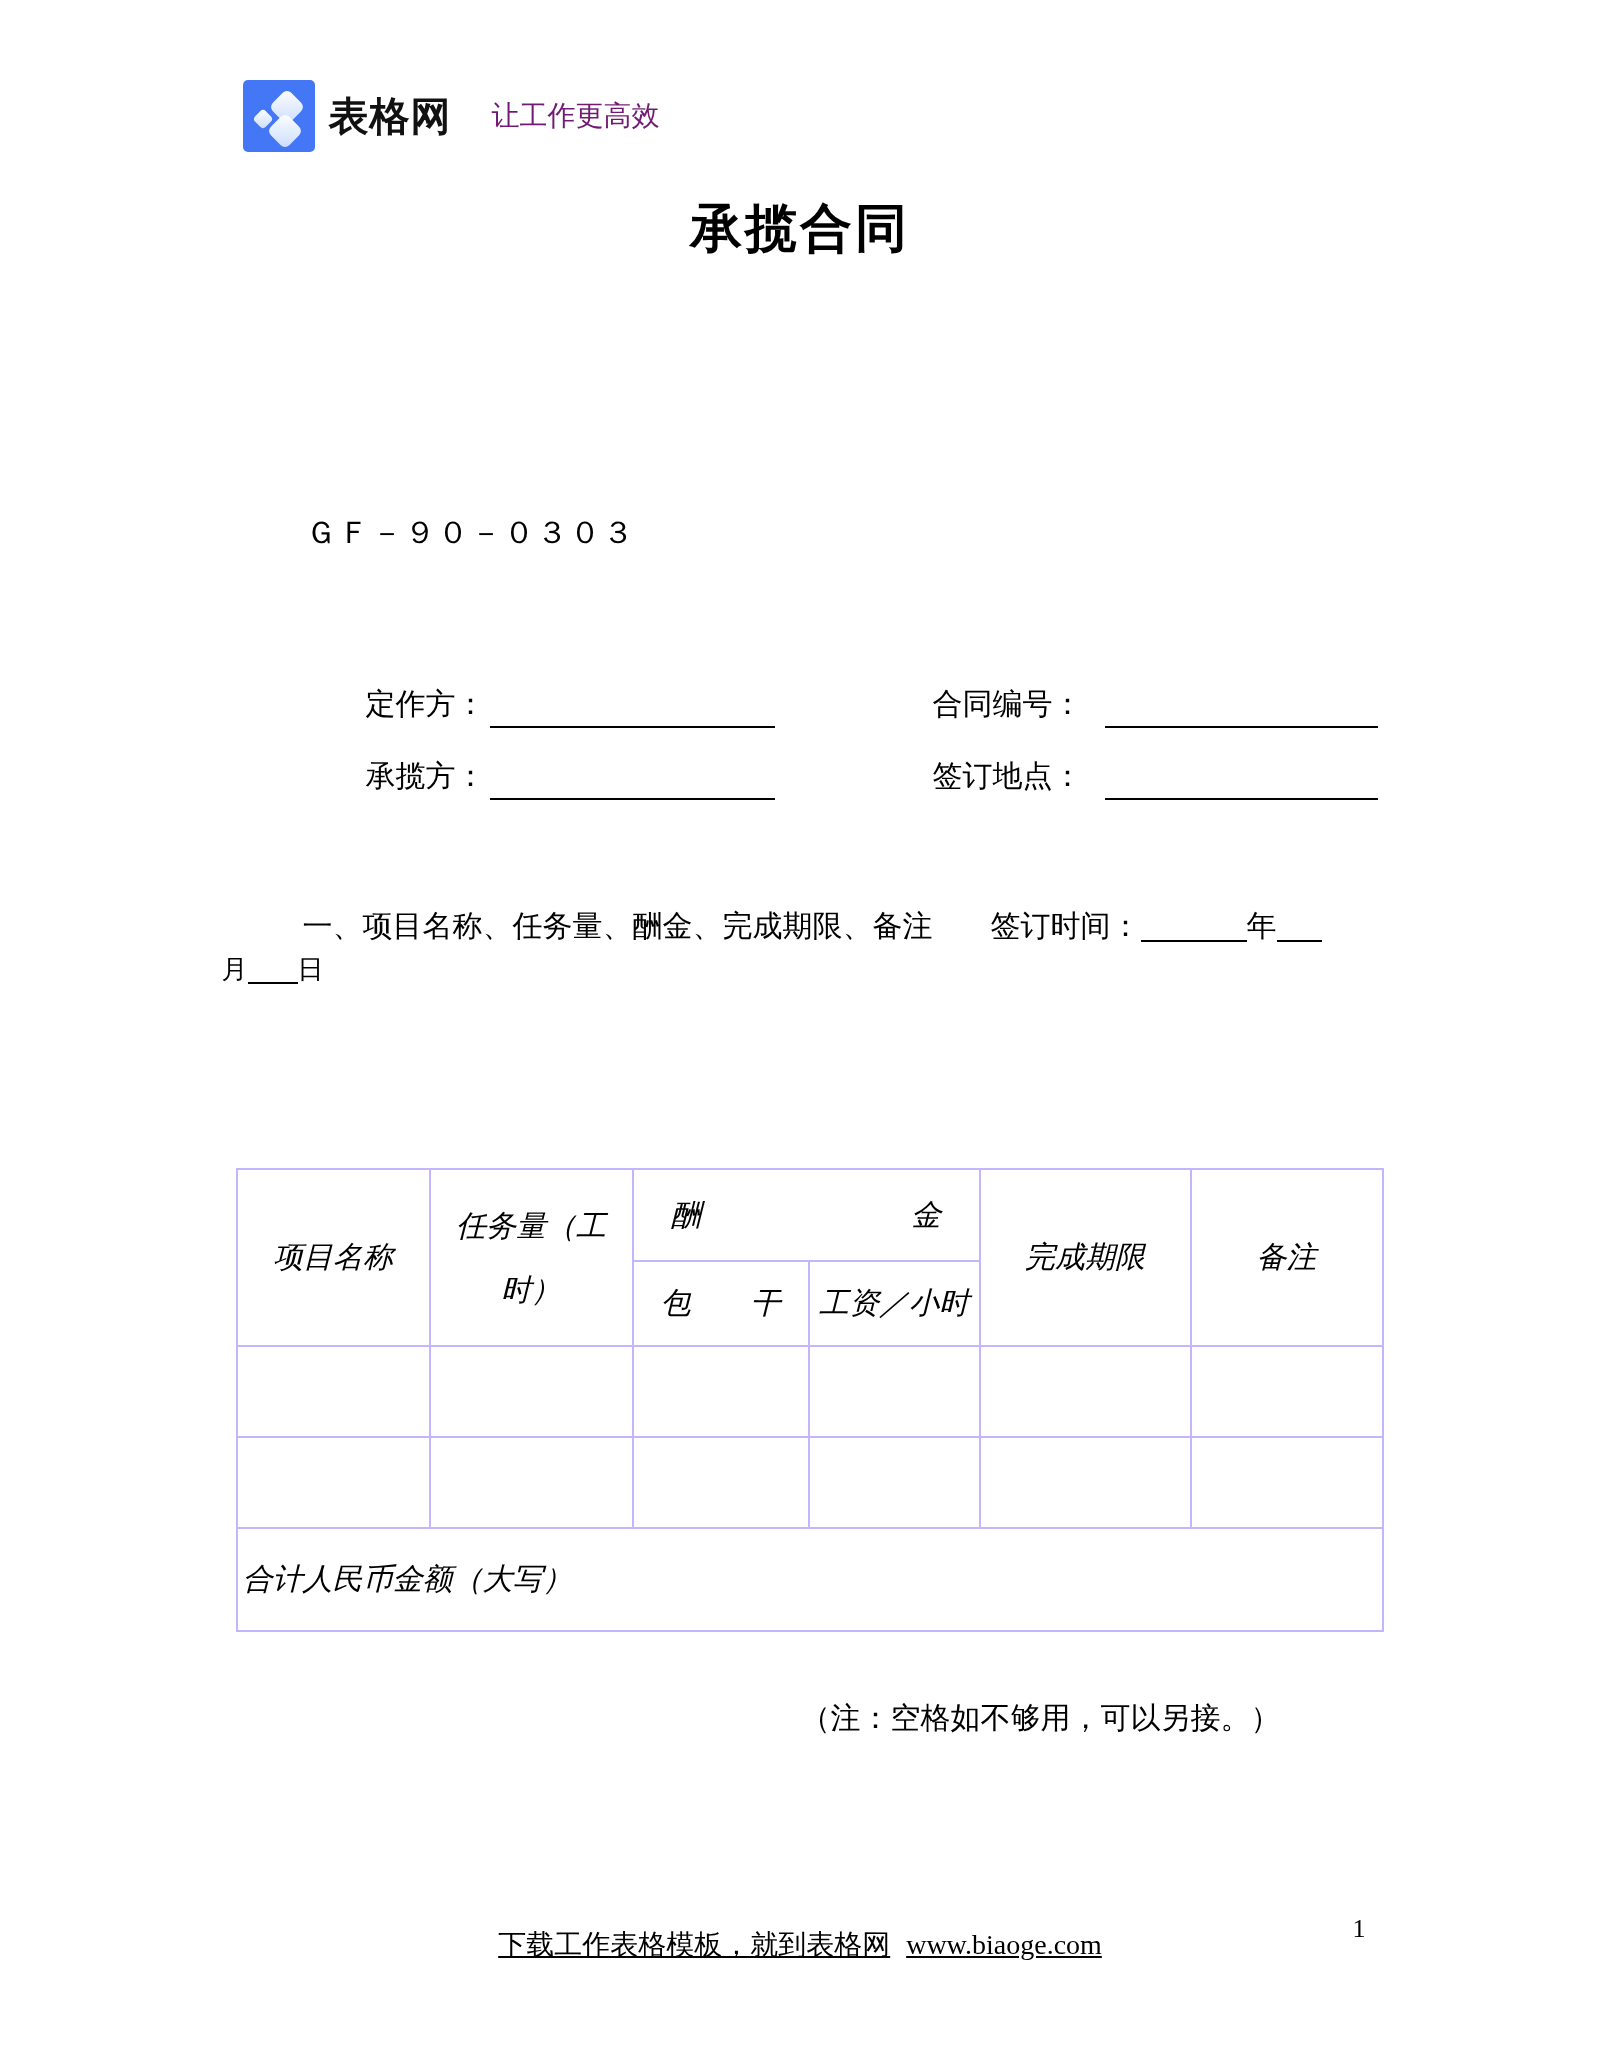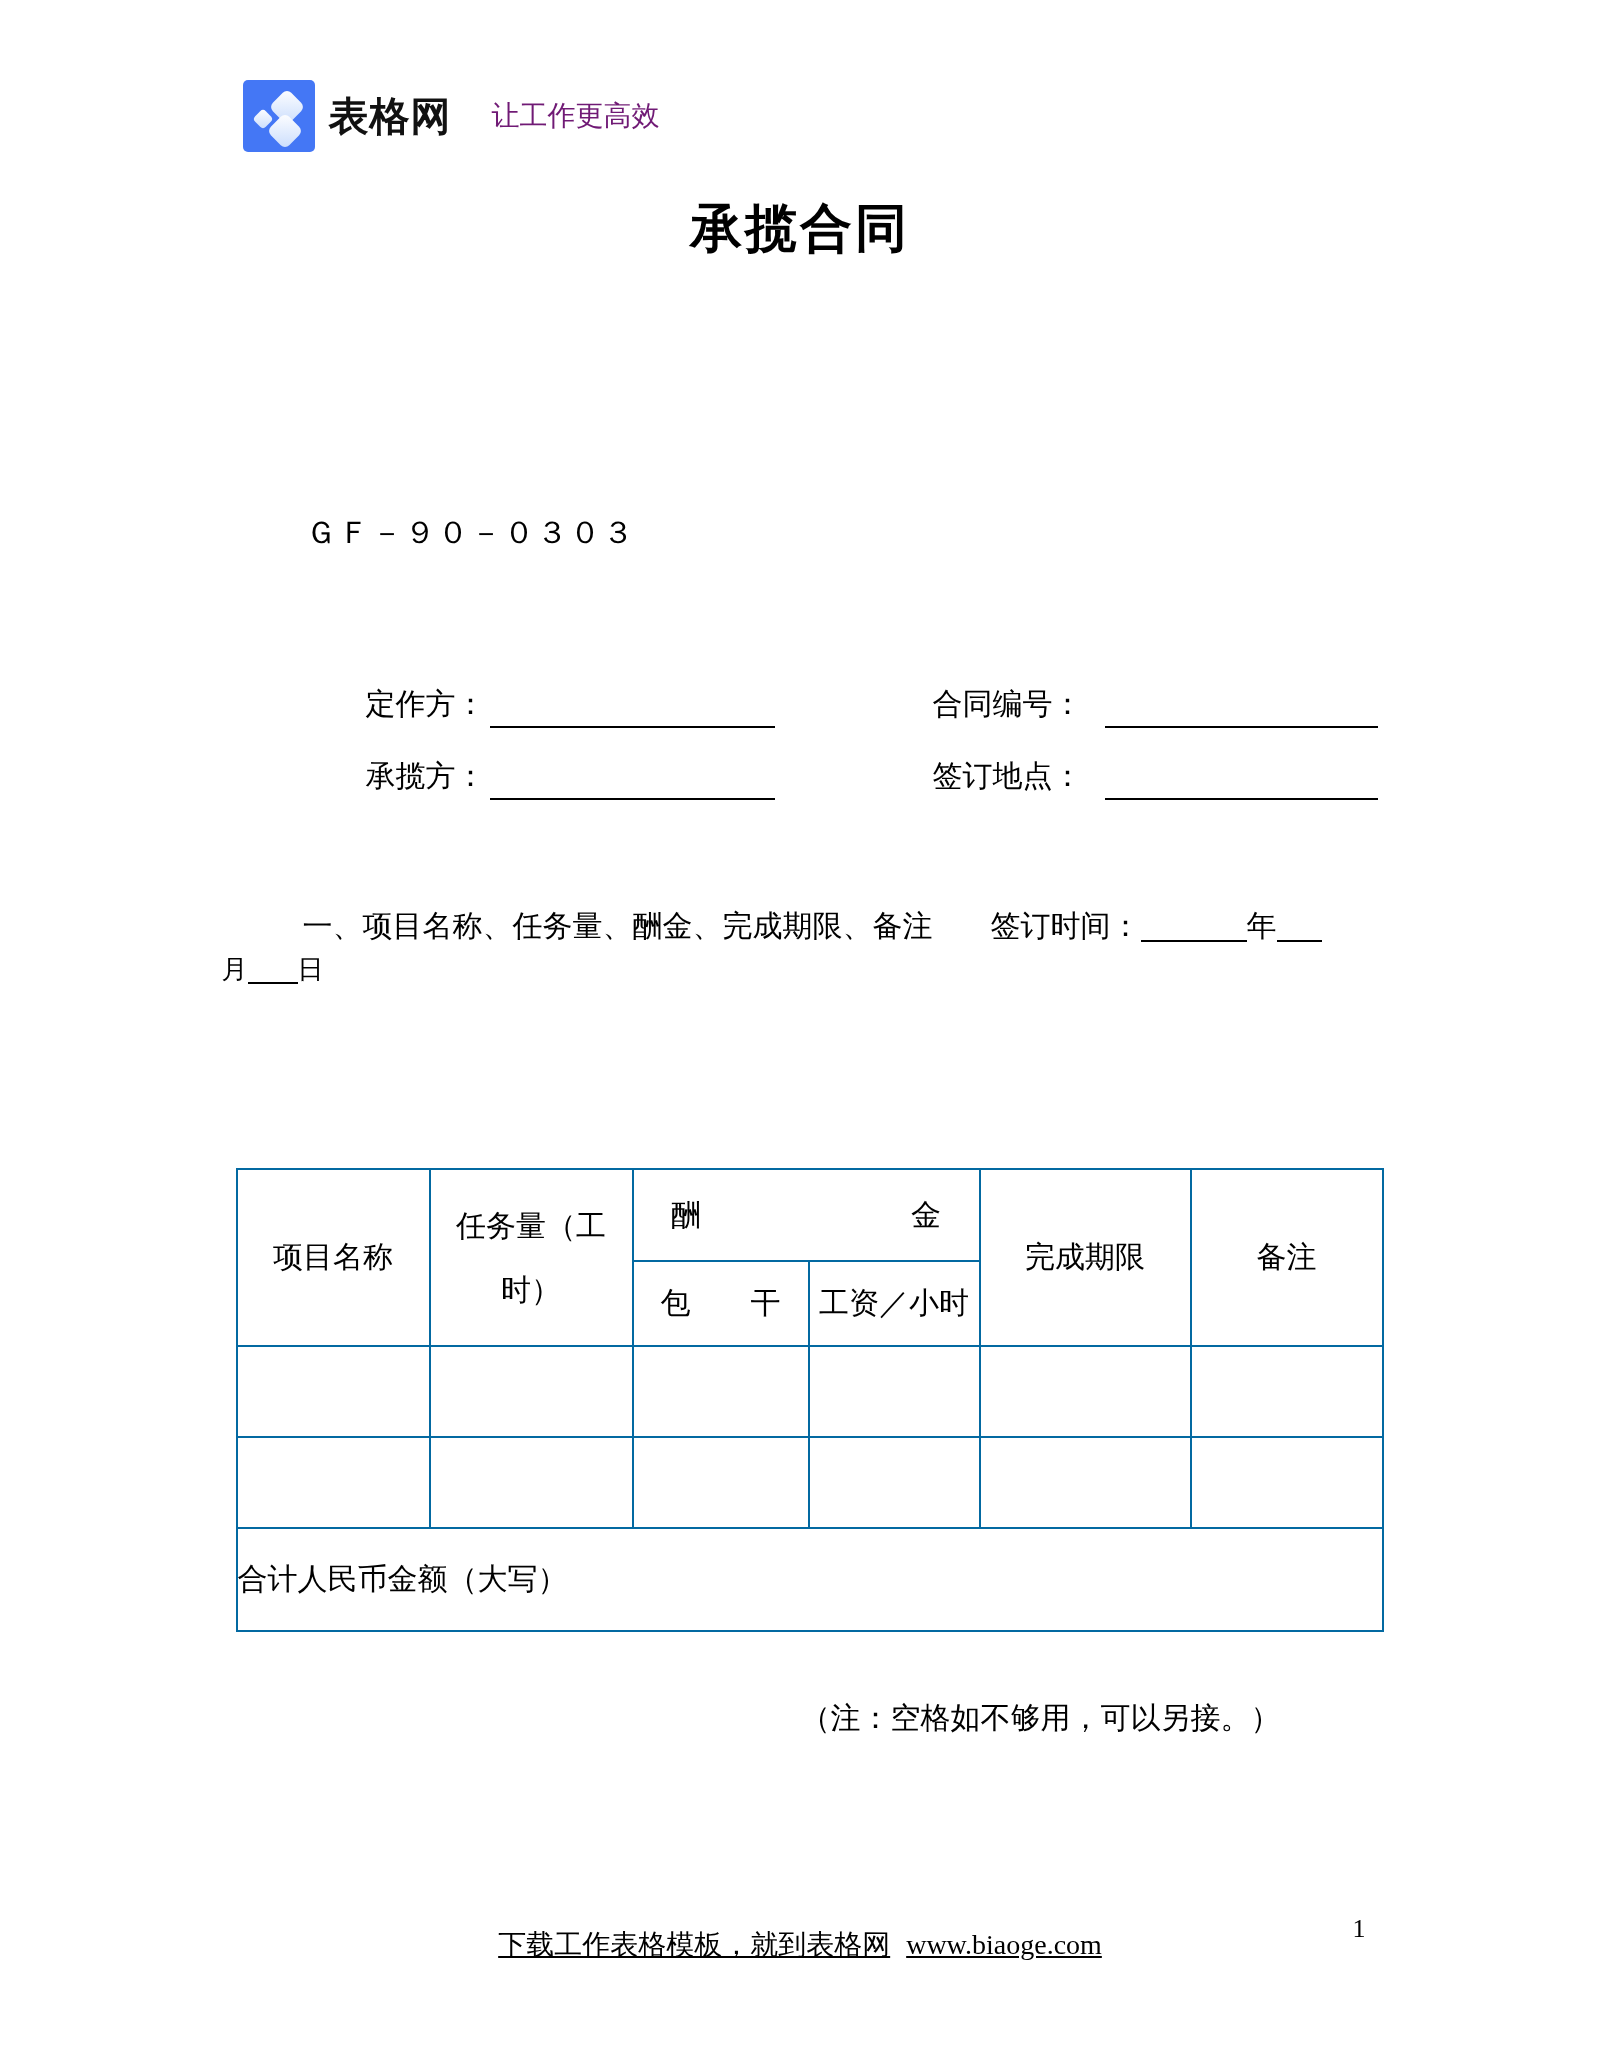--- a/index.html
+++ b/index.html
@@ -38,7 +38,7 @@
   
   .contract-table { position:absolute; left:233px; top:1168px; width:1146px;
     border-collapse:collapse; table-layout:fixed; font-size:30px; }
-  .contract-table td { border:2px solid #0369a1; text-align:center; vertical-align:middle; padding:0; overflow:hidden; }
+  .contract-table td { border:2px solid #c4b5fd; text-align:center; vertical-align:middle; padding:0; overflow:hidden;font-style:italic; }
   tr.h1 { height:92px; }
   tr.h2 { height:85px; }
   tr.body-row { height:91px; }

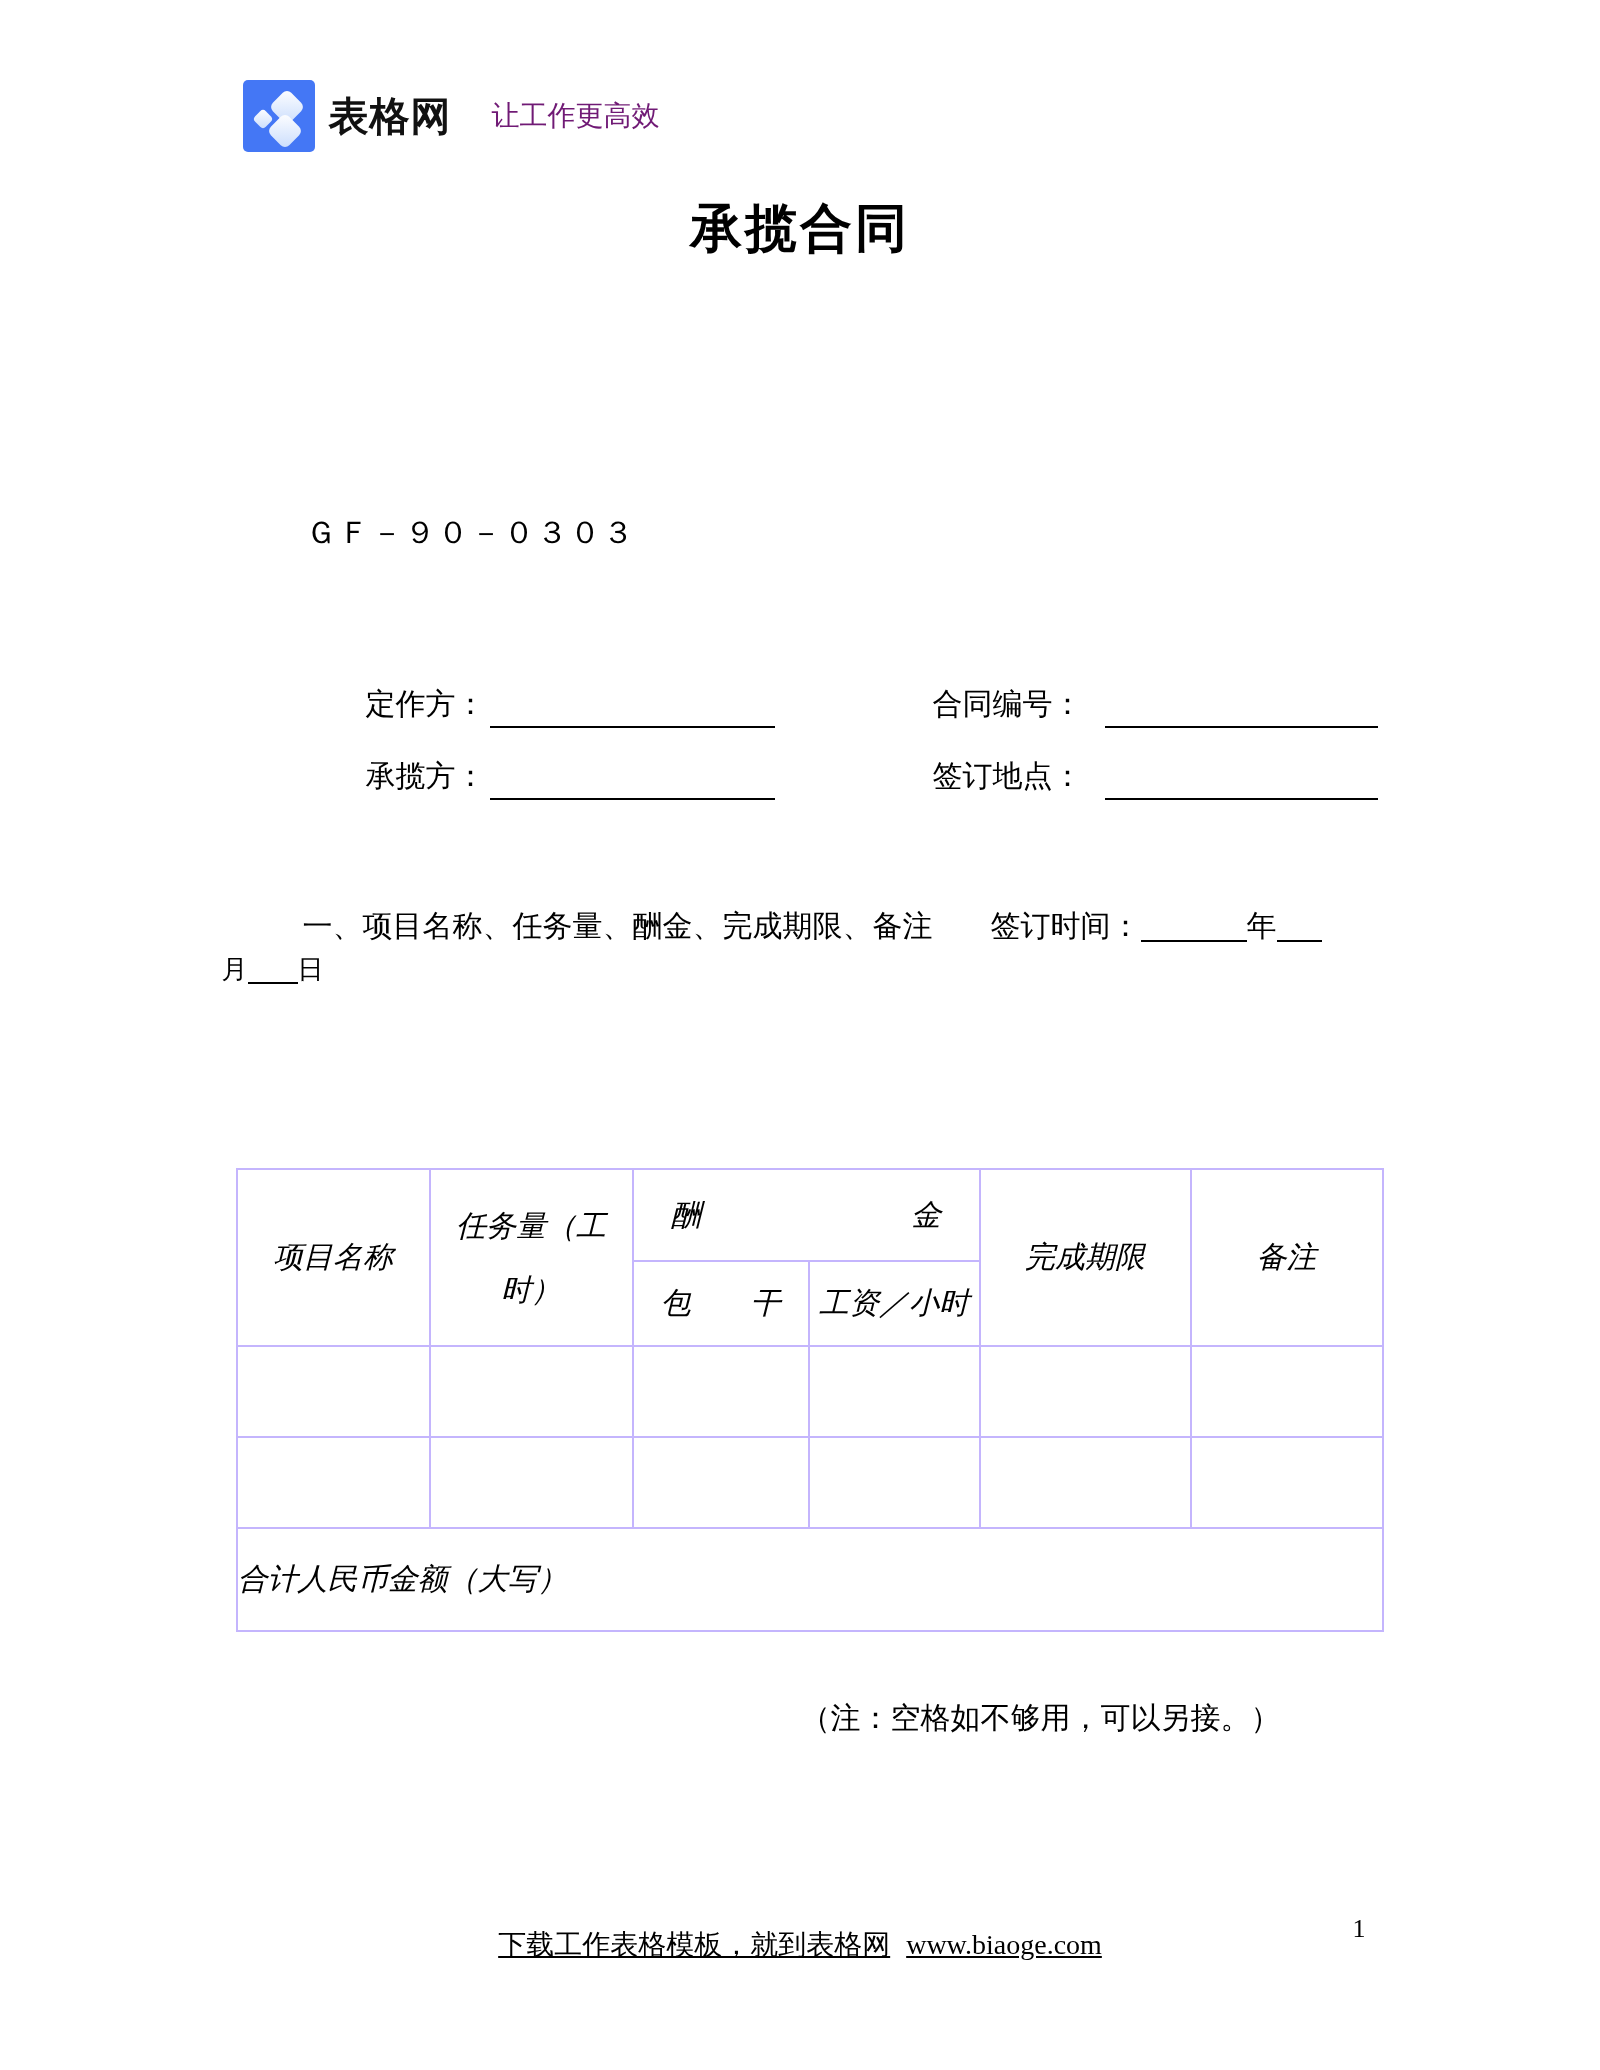--- a/index.html
+++ b/index.html
@@ -44,7 +44,7 @@
   tr.body-row { height:91px; }
   tr.total-row { height:103px; }
   td.task-cell { white-space:pre-line; line-height:64px; }
-  td.total-cell { text-align:left; }
+  td.total-cell { text-align:left; padding-left:5px; }
   
   .note { position:absolute; left:798px; top:1698px; font-size:30px; white-space:nowrap; }
   .footer-line { position:absolute; top:1926px; left:0; width:100%; text-align:center; font-size:28px;text-decoration:underline; }

